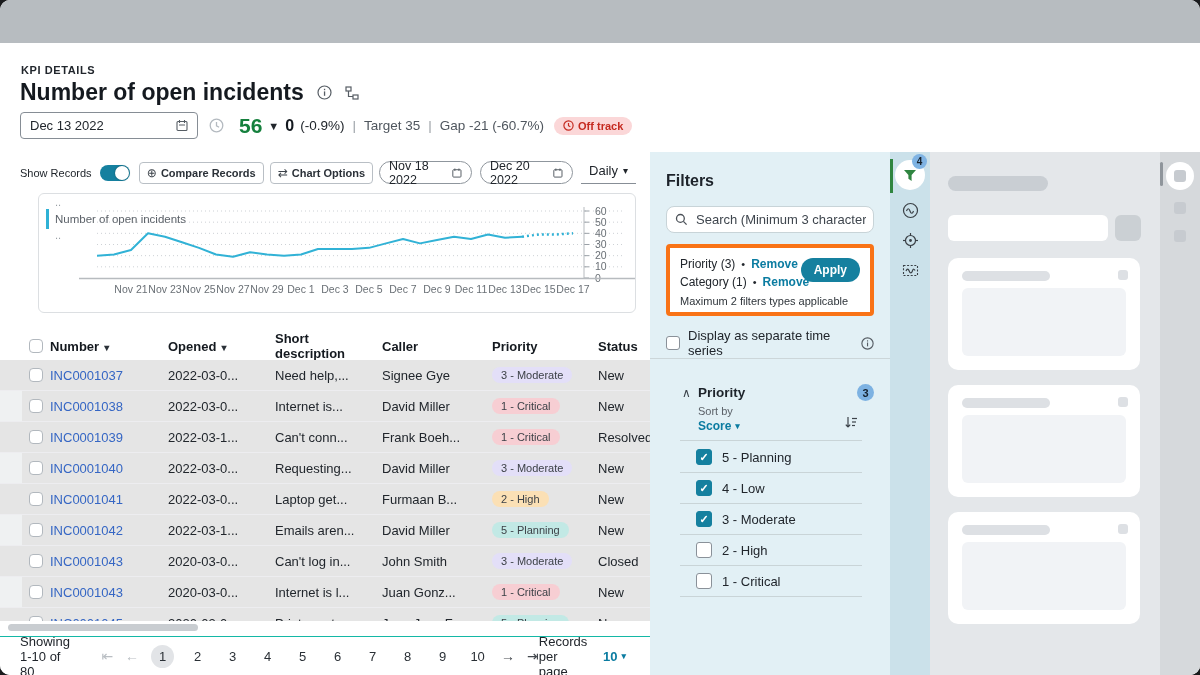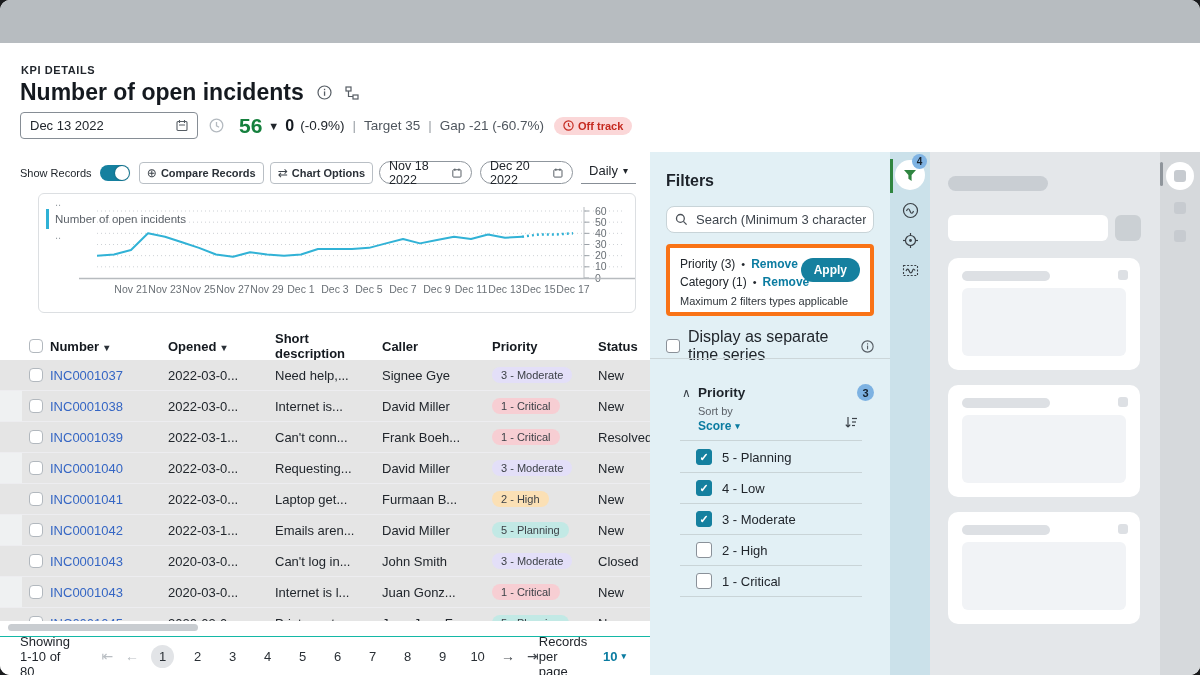--- a/index.html
+++ b/index.html
@@ -104,7 +104,7 @@
     color:#fff;font-size:12px;font-weight:bold;display:inline-flex;align-items:center;border:none;}
   .f-note{font-size:11px;color:#2e343a;margin-top:6px;}
   .f-sep-row{position:absolute;left:16px;top:176px;width:208px;display:flex;align-items:center;gap:8px;}
-  .f-sep-row .lbl{font-size:16px;color:#21262c;flex:1;}
+  .f-sep-row .lbl{font-size:13px;color:#21262c;flex:1;}
   .f-divider{position:absolute;left:0;top:206px;width:240px;height:1px;background:#ccd6d9;}
   .sec-head{position:absolute;left:32px;width:192px;display:flex;align-items:center;}
   .sec-caret{font-size:12px;color:#3c434a;width:16px;}

